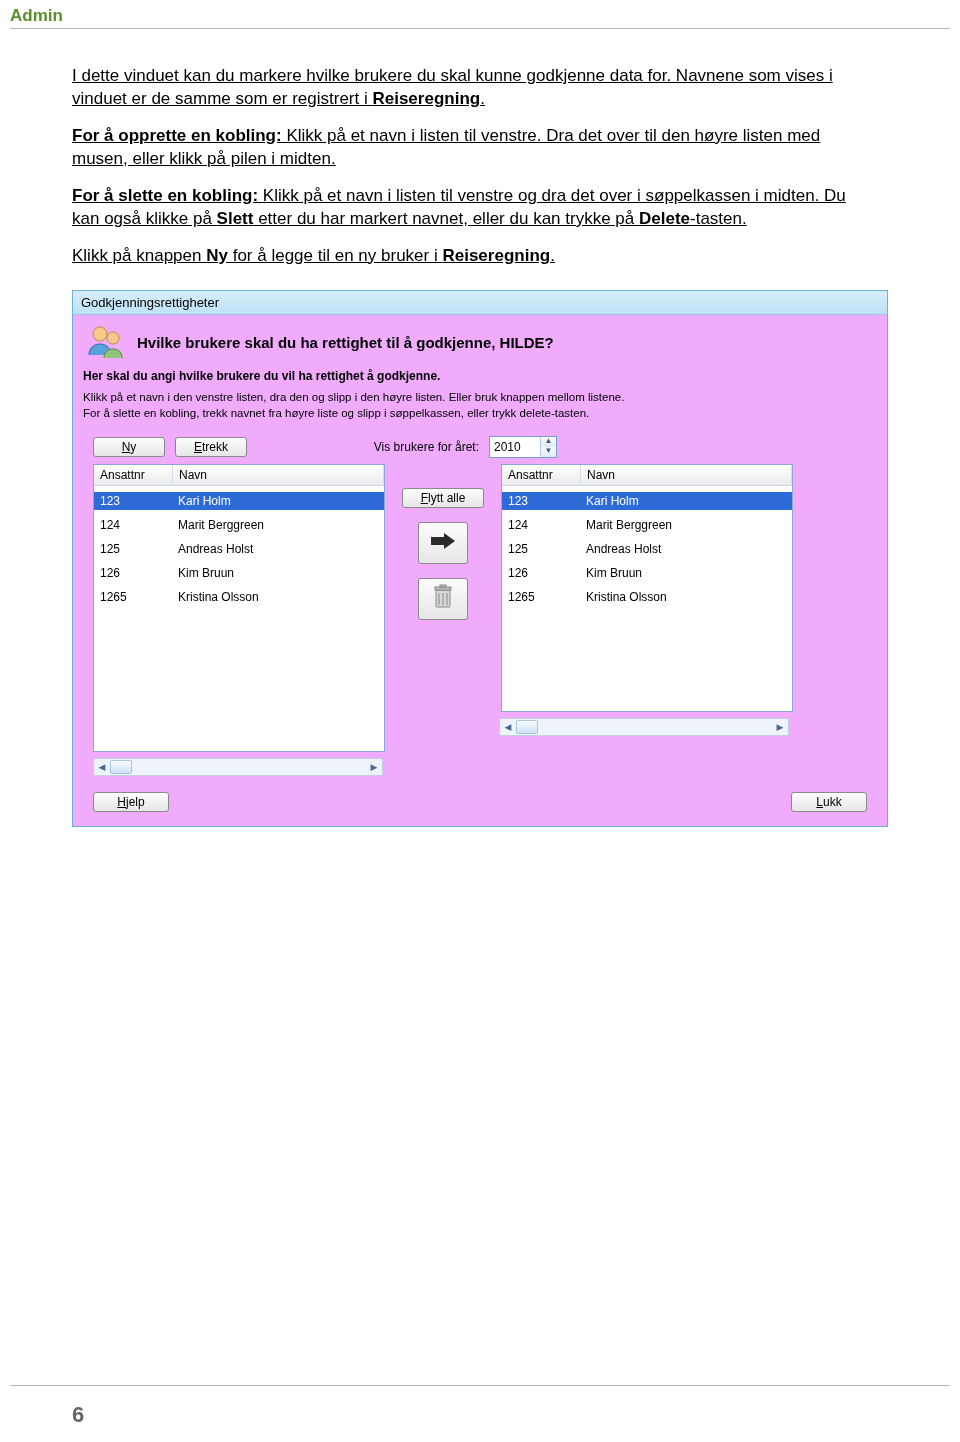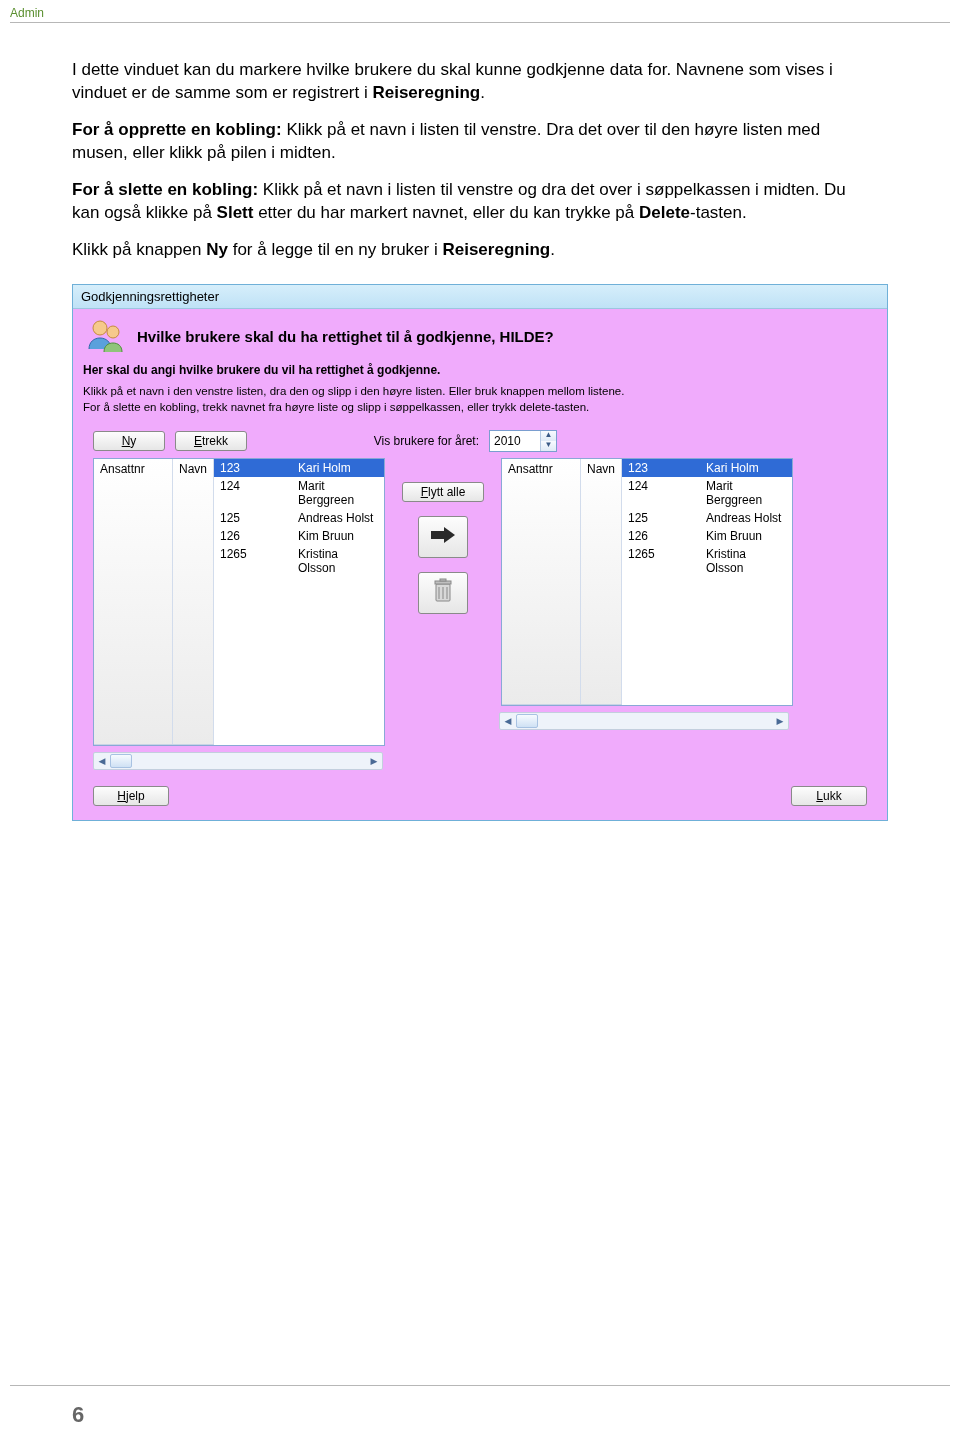--- a/index.html
+++ b/index.html
@@ -4,7 +4,7 @@
 <style>
   html,body{margin:0;padding:0;background:#fff;font-family:Arial,Helvetica,sans-serif;color:#000;}
   .page{width:960px;min-height:1442px;margin:0 auto;position:relative;padding:0;box-sizing:border-box;}
-  .hdr-label{color:#5a8f2f;font-size:12px;padding:6px 0 0 10px;}
+  .hdr-label{color:#5a8f2f;font-size:17px;padding:6px 0 0 10px;font-weight:bold;}
   .hdr-line{border-bottom:1px solid #b7b7b7;margin:2px 10px 0 10px;}
   .content{padding:36px 72px 0 72px;}
   h1.section-title{color:#9b9b9b;font-weight:700;font-size:28px;margin:0 0 10px 0;letter-spacing:0.01em;}

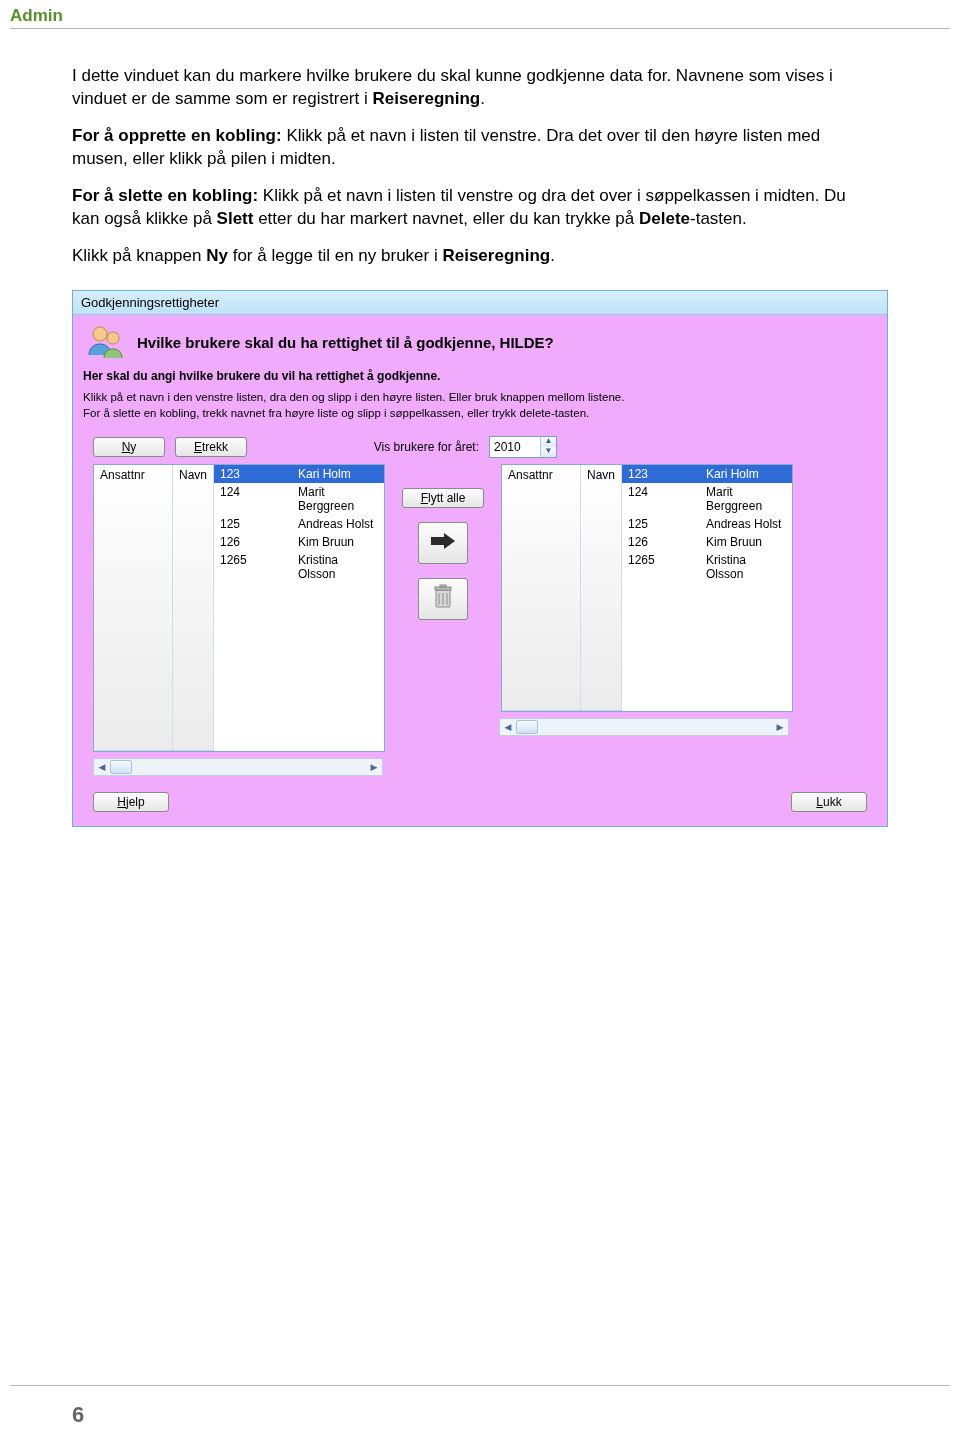--- a/index.html
+++ b/index.html
@@ -8,7 +8,7 @@
   .hdr-line{border-bottom:1px solid #b7b7b7;margin:2px 10px 0 10px;}
   .content{padding:36px 72px 0 72px;}
   h1.section-title{color:#9b9b9b;font-weight:700;font-size:28px;margin:0 0 10px 0;letter-spacing:0.01em;}
-  .para{font-size:17px;line-height:1.35;margin:0 16px 14px 0;color:#000;}
+  .para{font-size:17px;line-height:1.35;margin:0 16px 14px 0;color:#000;text-decoration:underline;}
   b{font-weight:700;}
   .screenshot{margin-top:22px;border:1px solid #6fb0d8;background:#f0abfc;font-family:Tahoma,Arial,sans-serif;font-size:12px;color:#000;}
   .titlebar{background:linear-gradient(#d6eefb,#bfe2f6);padding:4px 8px;font-size:13px;color:#000;border-bottom:1px solid #9cc6df;}

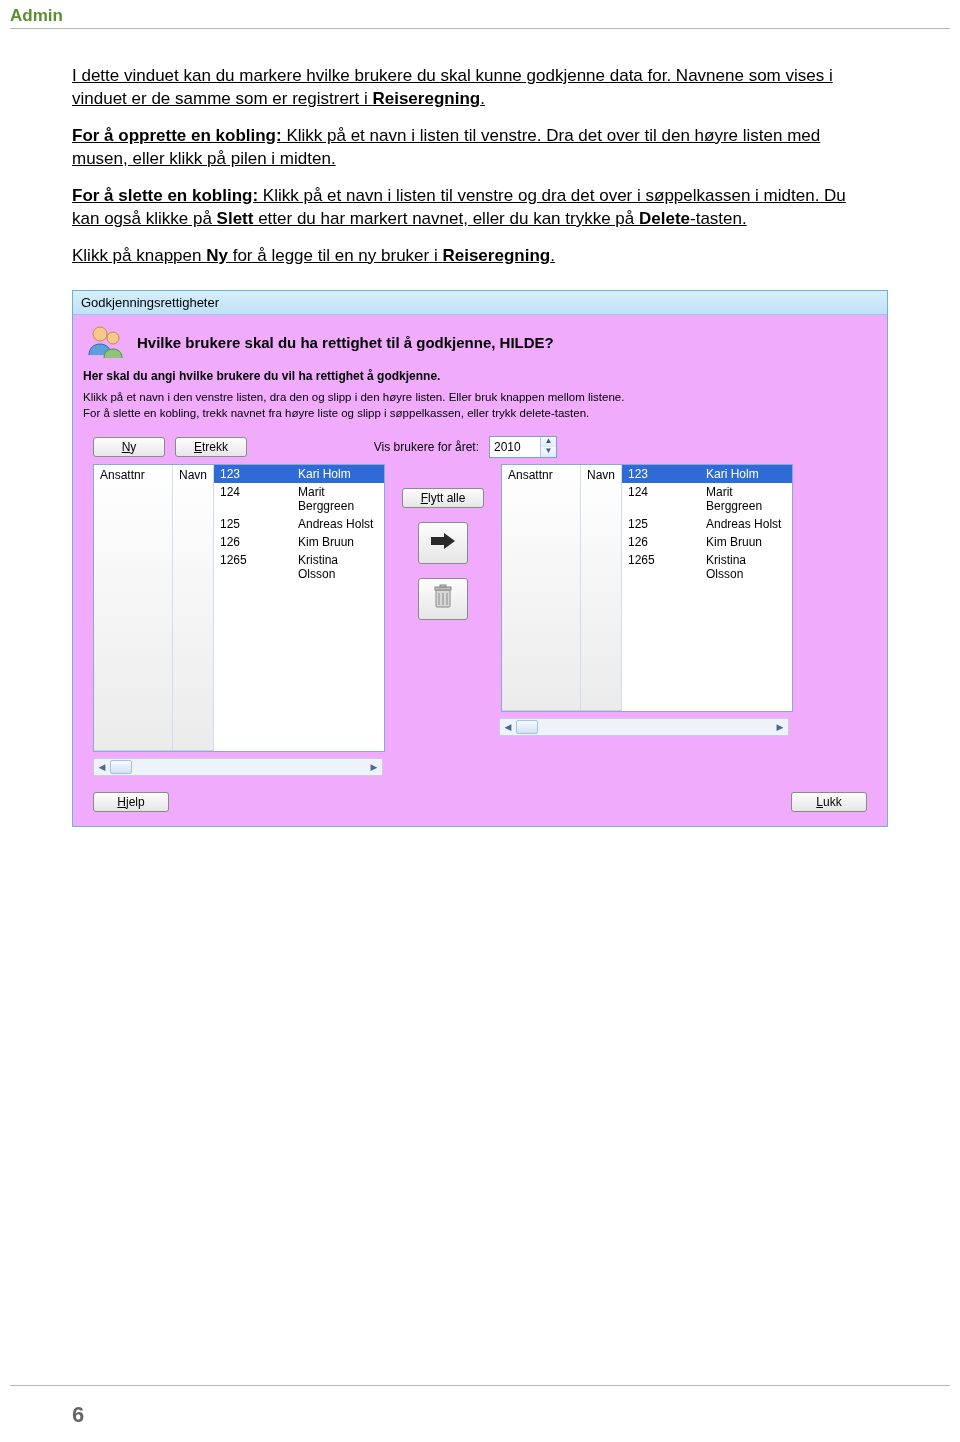--- a/index.html
+++ b/index.html
@@ -27,7 +27,7 @@
   .spinner .sbtns{display:flex;flex-direction:column;border-left:1px solid #b4c8e1;}
   .spinner .sbtn{width:15px;height:10px;background:linear-gradient(#f8fbff,#dfeaf6);text-align:center;line-height:8px;font-size:8px;color:#3a5a86;}
   .lists{display:flex;gap:10px;align-items:flex-start;}
-  .listbox{flex:0 0 290px;border:1px solid #8aa8d6;background:#fff;height:286px;display:flex;flex-direction:row;}
+  .listbox{flex:0 0 290px;border:1px solid #8aa8d6;background:#fff;height:286px;display:flex;flex-direction:column;}
   .list-head{display:flex;background:linear-gradient(#ffffff,#ebebeb);border-bottom:1px solid #c8d4e6;}
   .list-head .c{padding:3px 6px;font-size:12px;border-right:1px solid #d2dcec;}
   .c1{width:66px;}

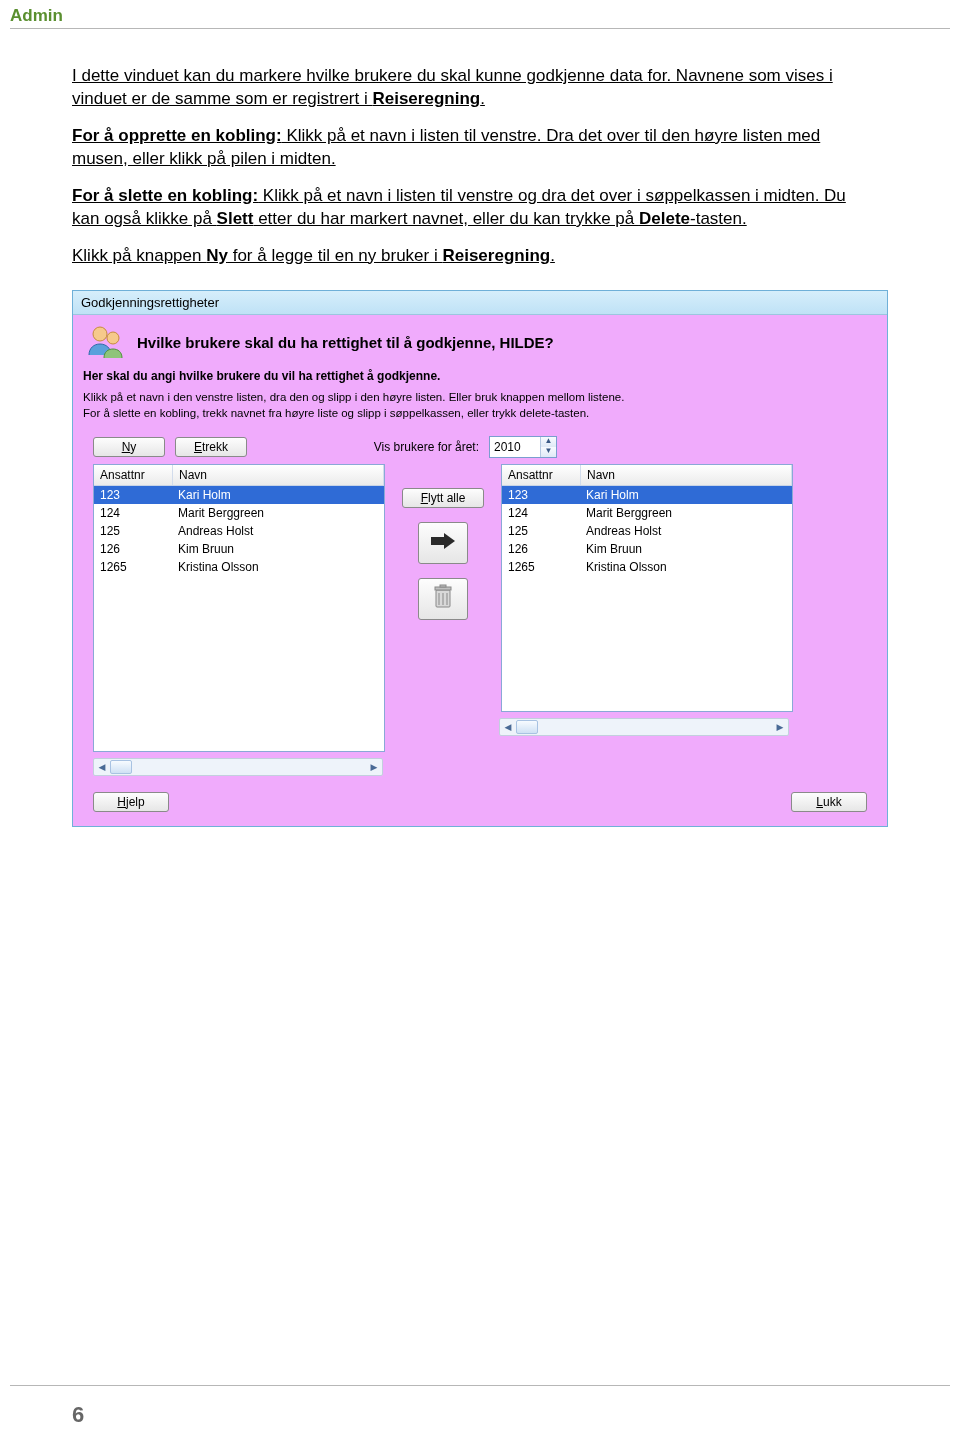--- a/index.html
+++ b/index.html
@@ -33,7 +33,7 @@
   .c1{width:66px;}
   .c2{flex:1;}
   .list-body{flex:1;overflow:hidden;}
-  .row{display:flex;}
+  .row{display:flex;margin-top:6px;}
   .row .c{padding:2px 6px;font-size:12px;}
   .row.sel{background:#2f6bd6;color:#fff;}
   .midcol{flex:0 0 96px;display:flex;flex-direction:column;align-items:center;gap:14px;padding-top:2px;margin-top:22px;}

